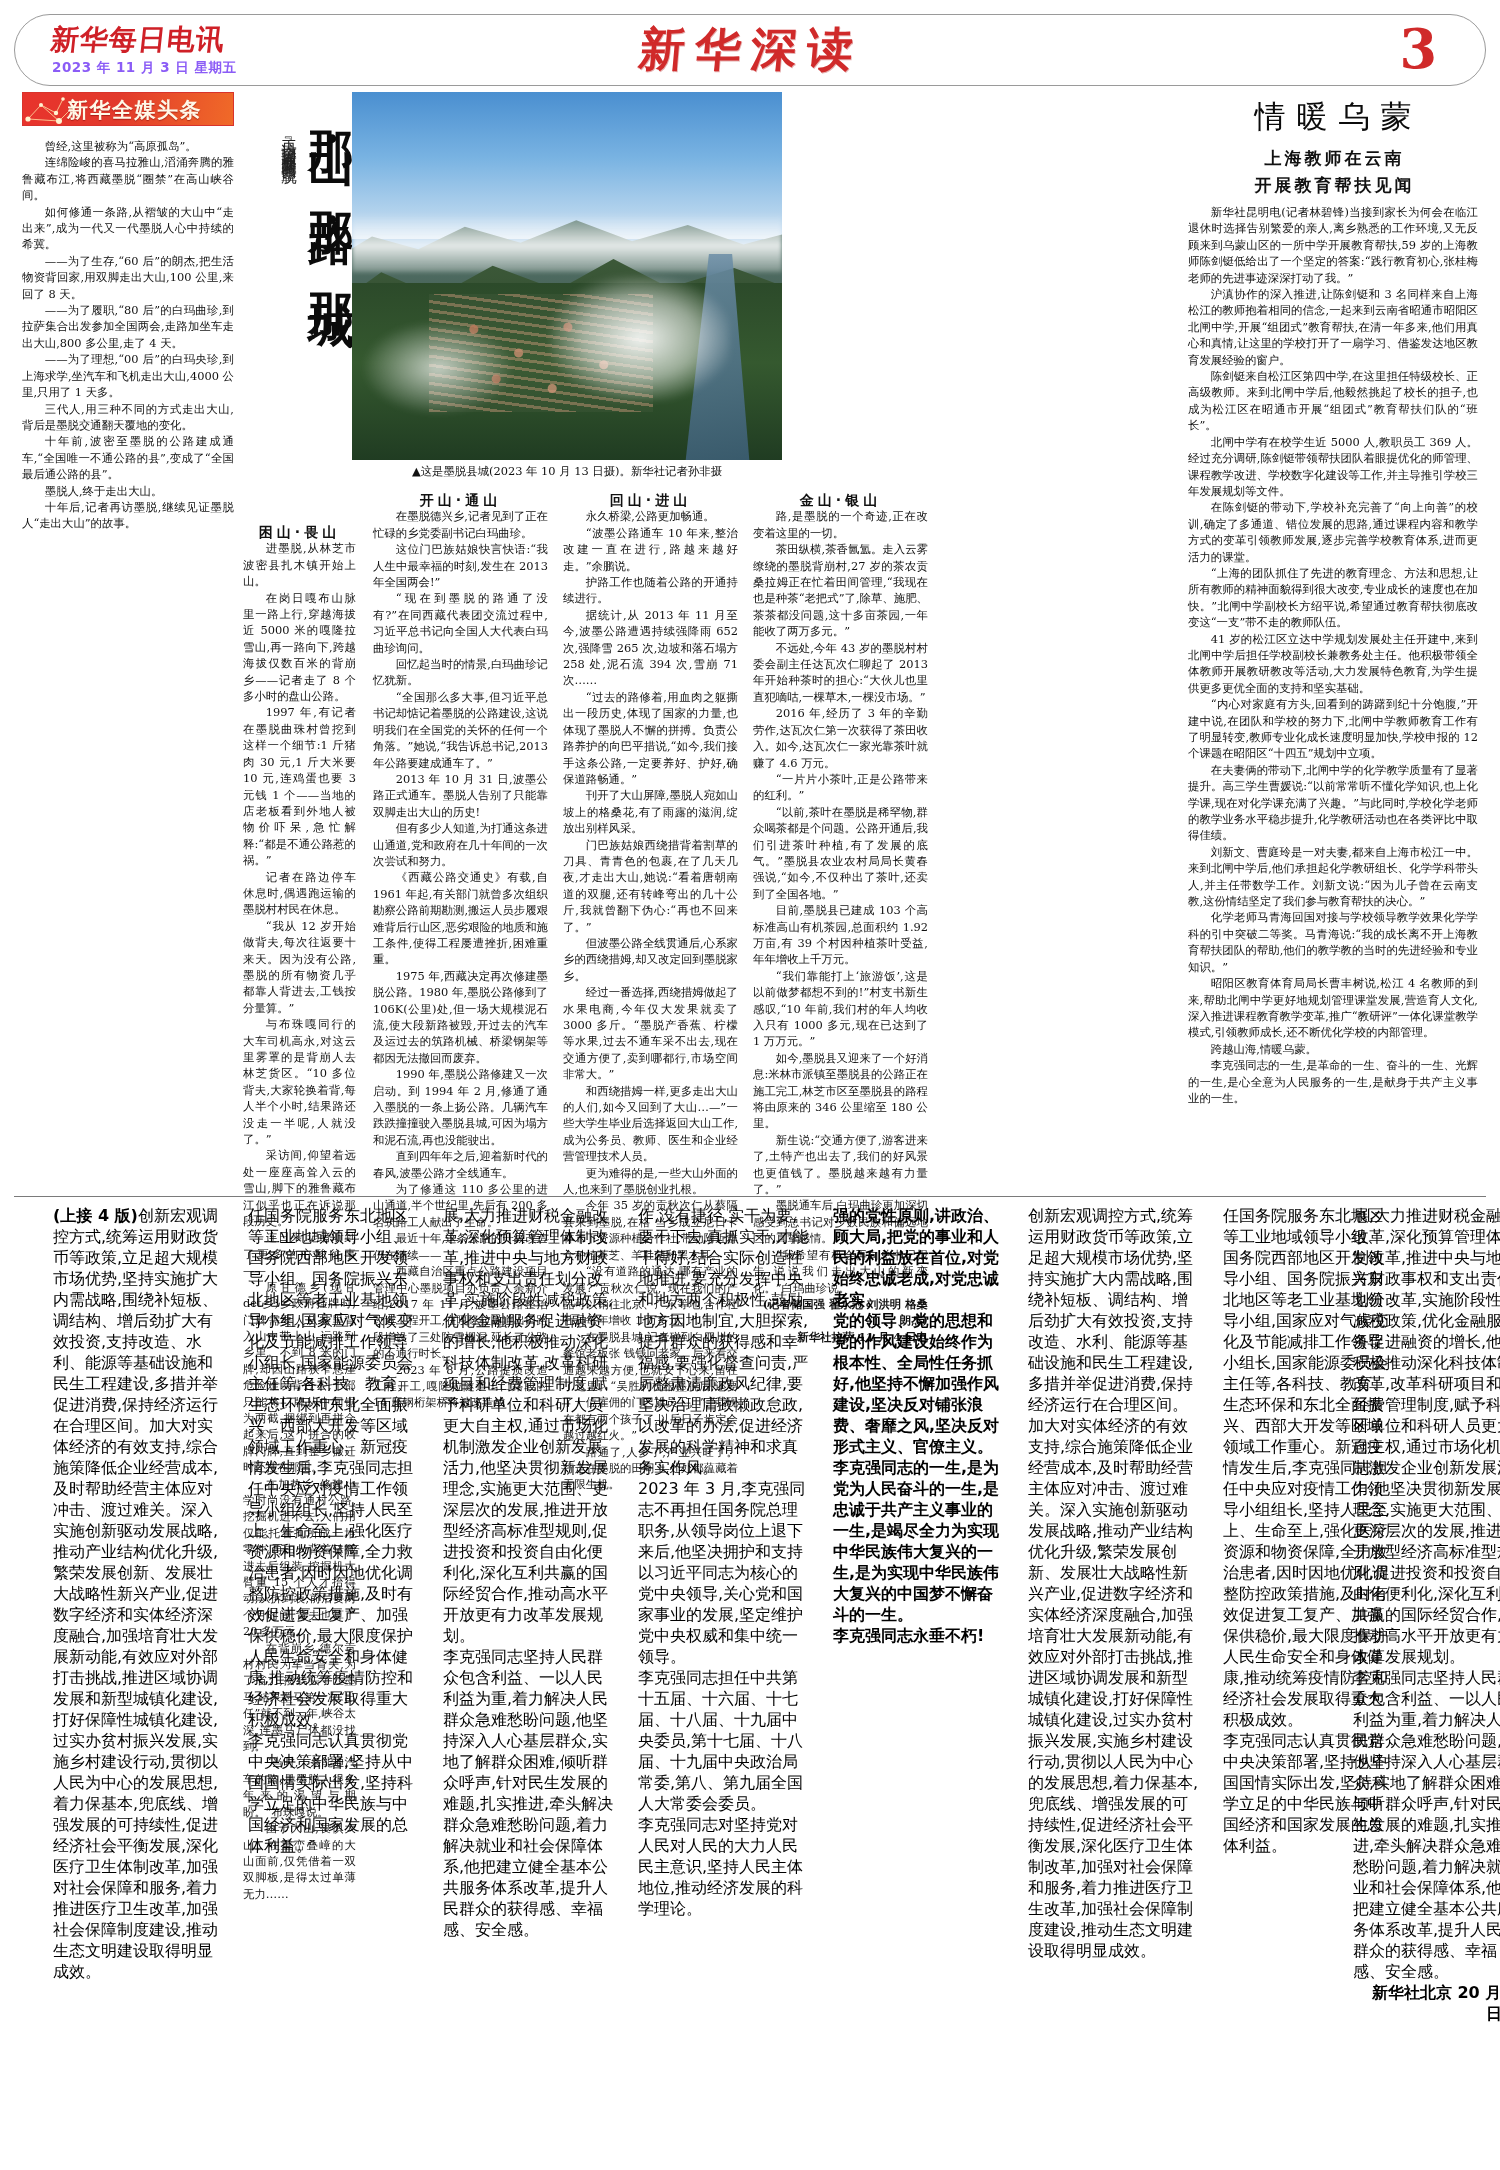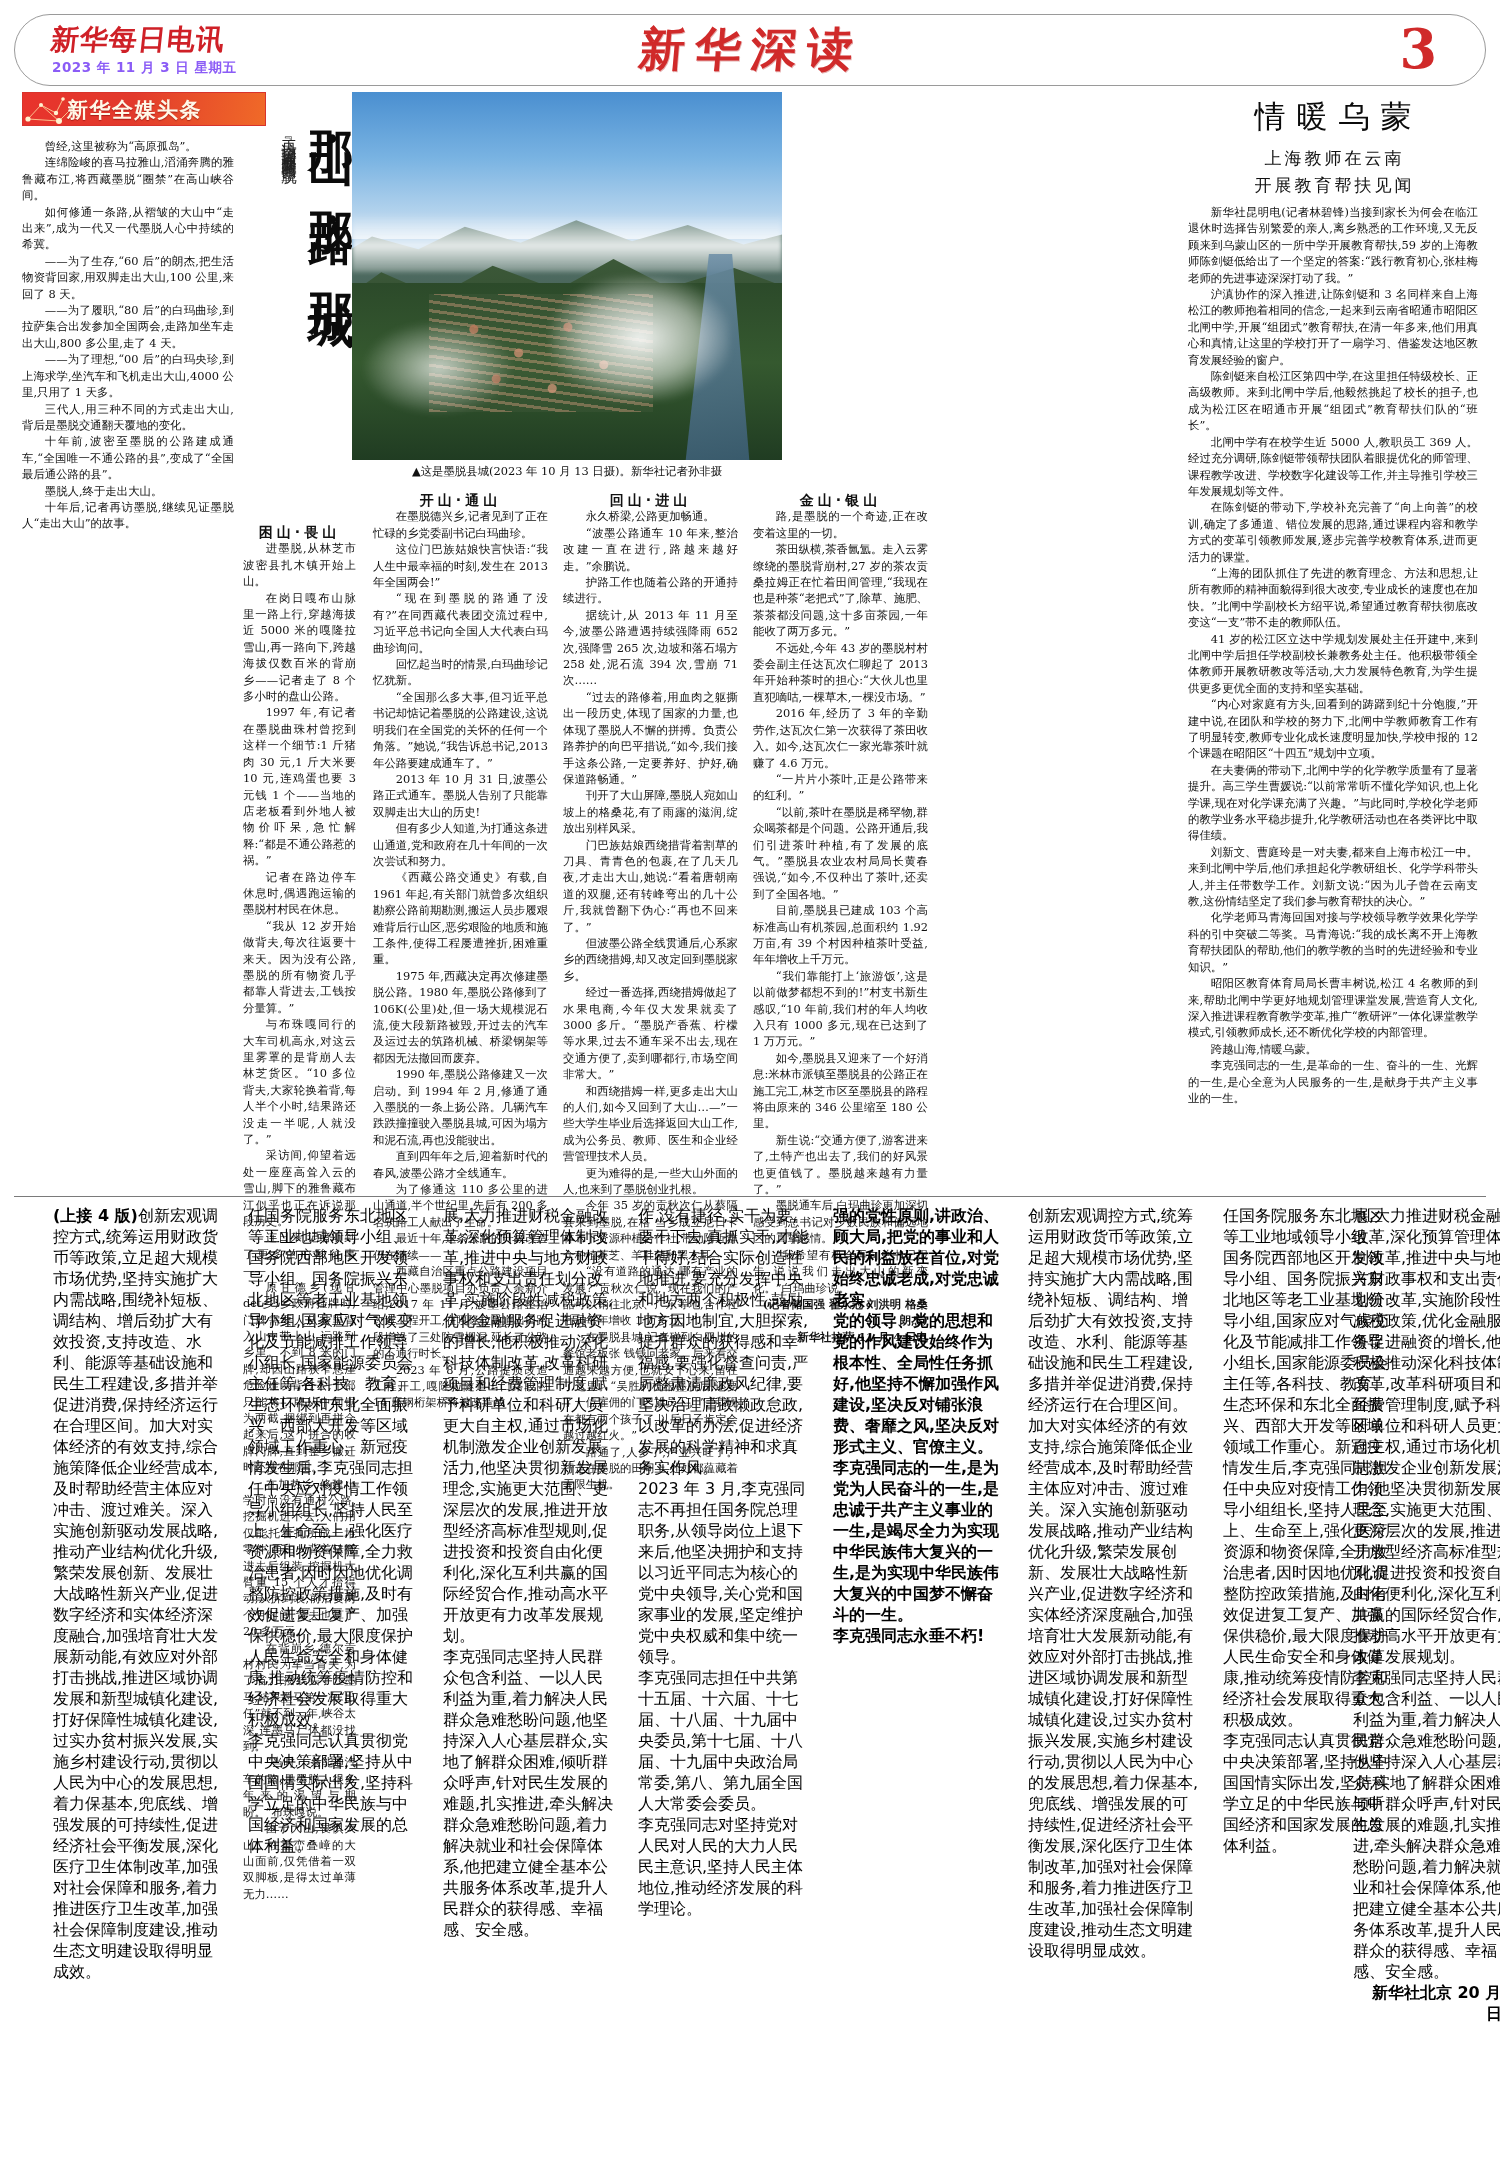--- a/index.html
+++ b/index.html
@@ -69,7 +69,7 @@
   
   .lead-col { position: absolute; left: 22px; top: 0; width: 212px; height: 1076px; }
   .banner {
-    width: 244px; height: 34px; margin-bottom: 12px;
+    width: 212px; height: 34px; margin-bottom: 12px;
     background: linear-gradient(100deg,#e8332c 0%,#e23a2c 45%,#f06a28 100%);
     border: 1px solid #d8332c;
     position: relative; overflow: hidden;

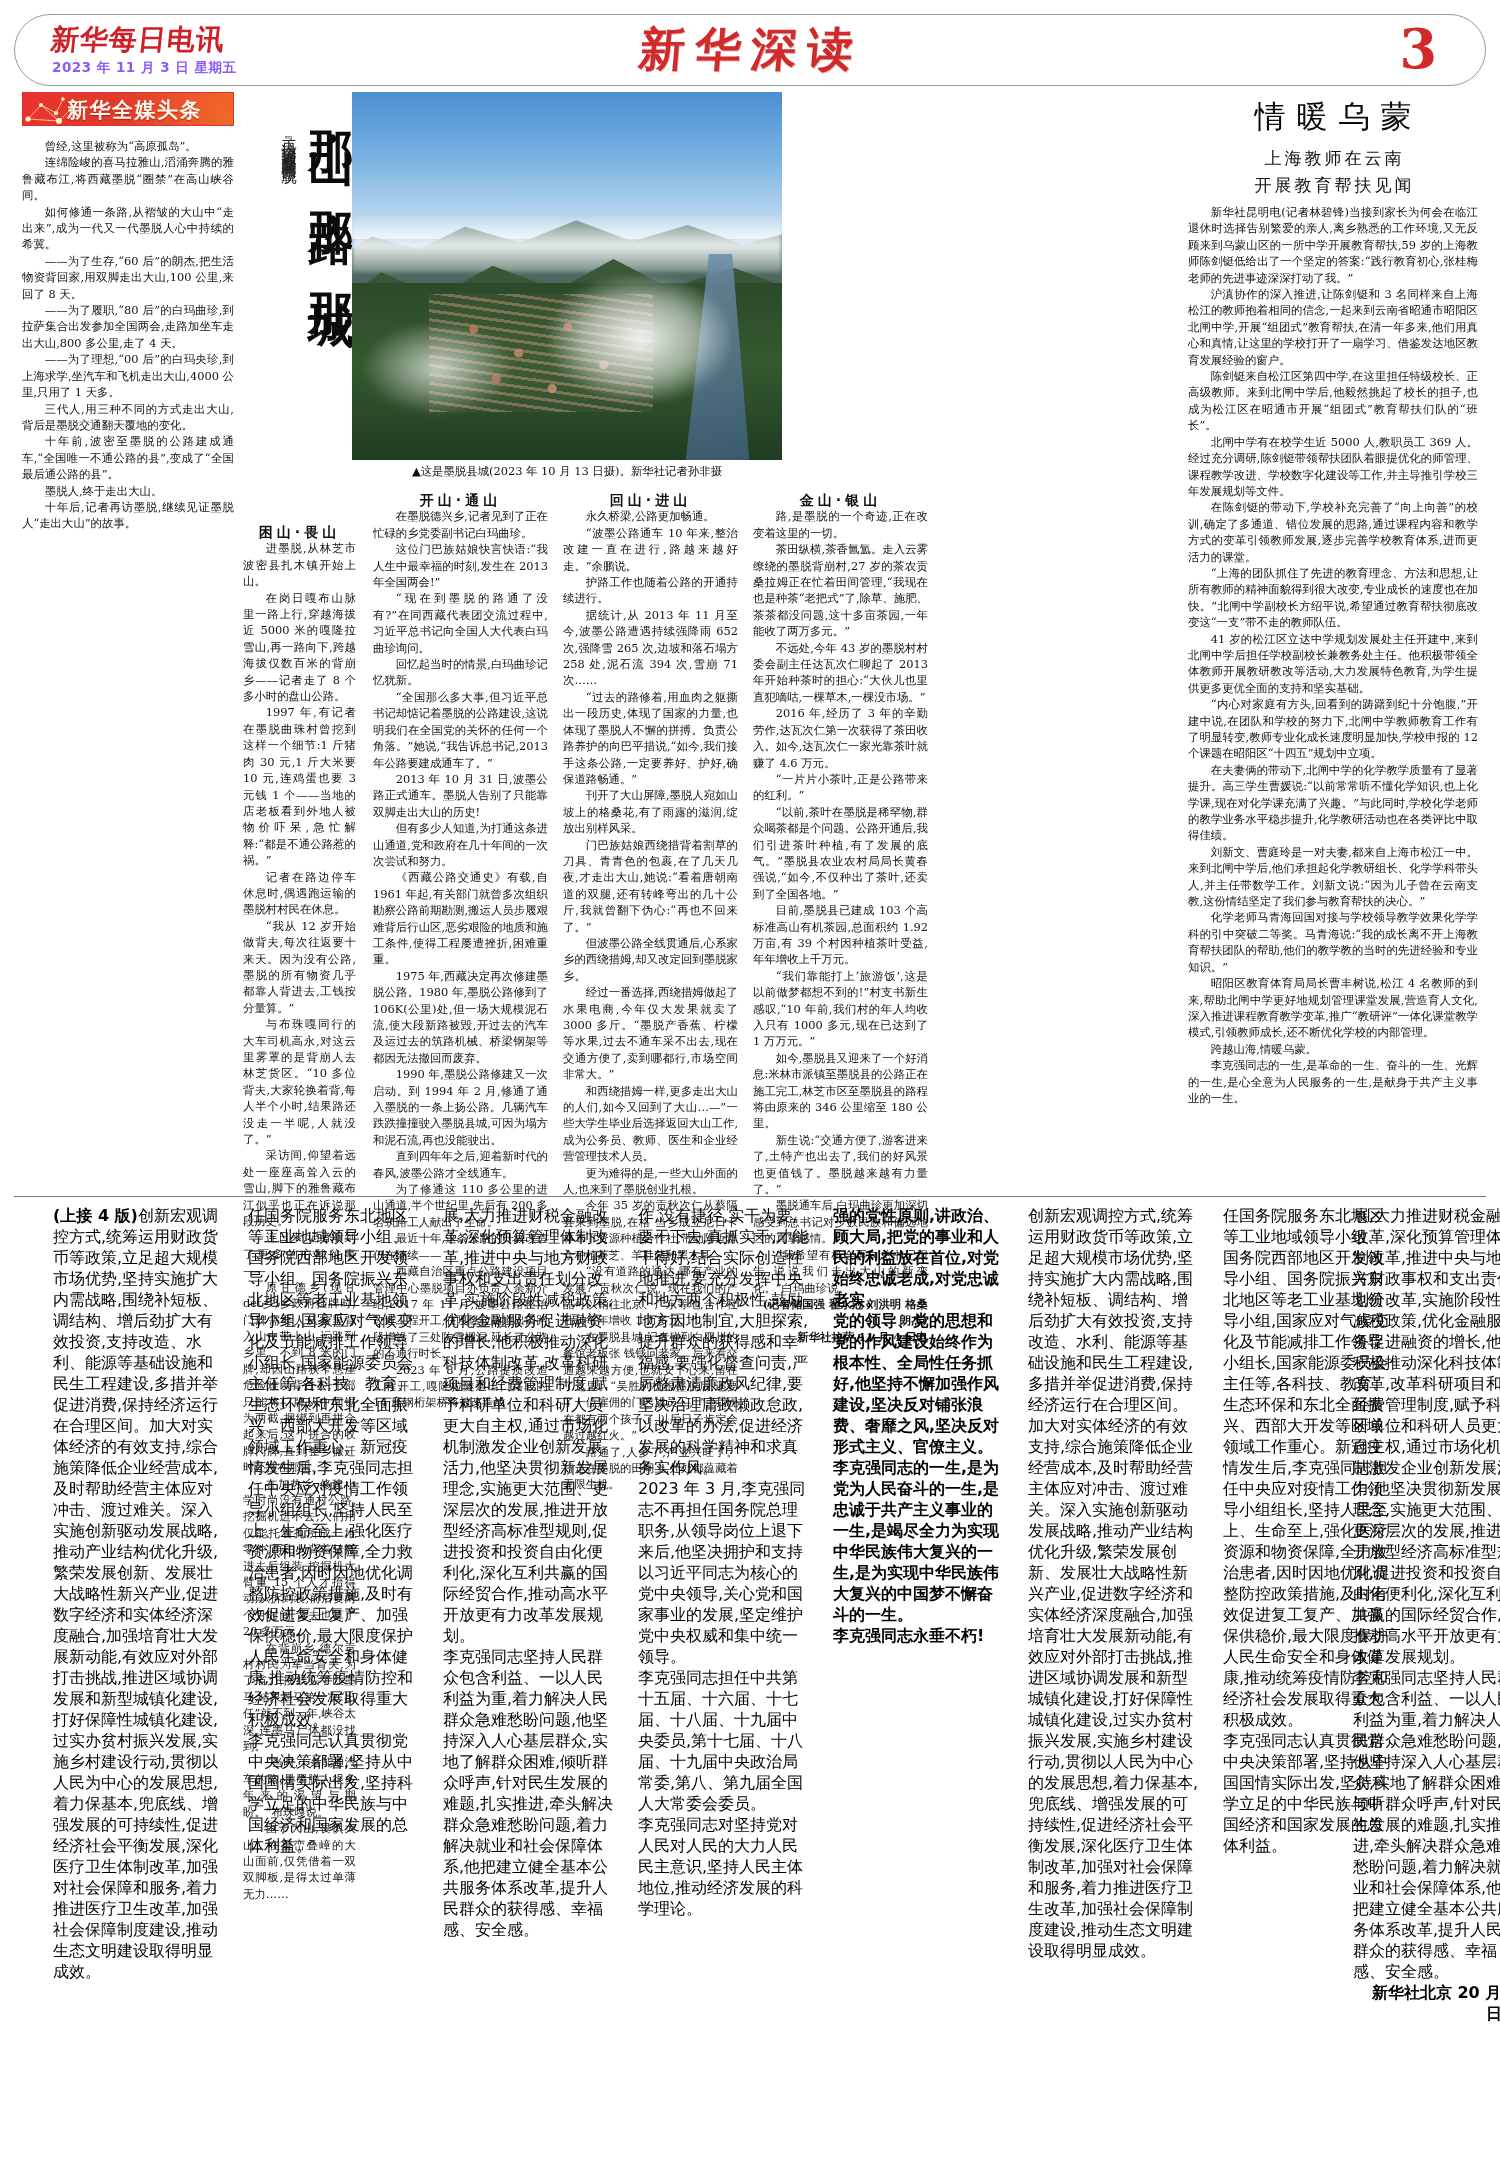--- a/index.html
+++ b/index.html
@@ -177,7 +177,7 @@
   }
   .right-sub {
     font-family: "DejaVu Sans","Liberation Sans", sans-serif;
-    font-weight: normal; font-size: 17px; letter-spacing: 3px; color: #111;
+    font-weight: bold; font-size: 17px; letter-spacing: 3px; color: #111;
     line-height: 27px; margin-top: 7px; text-indent: 3px;
   }
 

